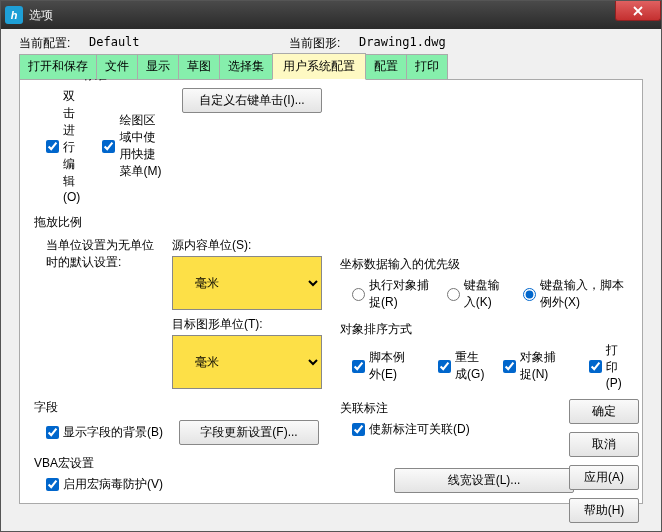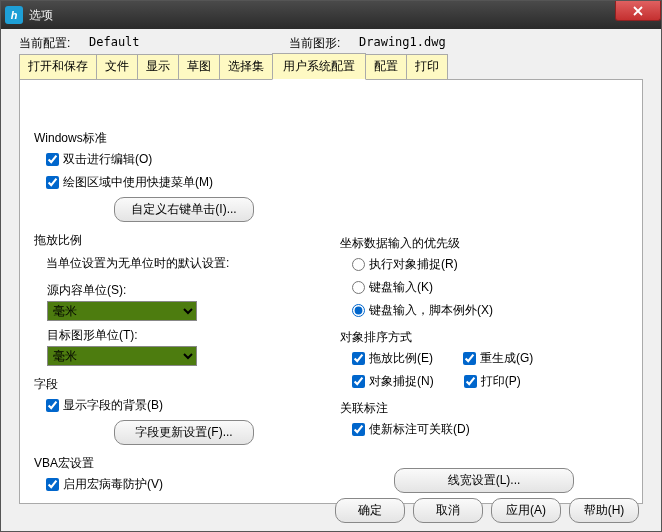--- a/index.html
+++ b/index.html
@@ -14,7 +14,7 @@
 .toprow .lbl { width: 70px; }
 .toprow .val { width: 200px; font-family: "Consolas", monospace; }
 .tabs { display: flex; margin: 0 18px; border-bottom: 1px solid #aaa; }
-.tab { padding: 3px 8px; border: 1px solid #aaa; border-bottom: none; background: #fef9c3; margin-right: -1px; cursor: pointer; position: relative; }
+.tab { padding: 3px 8px; border: 1px solid #aaa; border-bottom: none; background: #86efac; margin-right: -1px; cursor: pointer; position: relative; }
 .tab.active { background: #fef9c3; padding: 4px 10px; top: 1px; z-index: 2; border-bottom: 1px solid #fff; margin-top: -2px; }
 .content { margin: 0 18px 8px 18px; background: #fff; border: 1px solid #aaa; border-top: none; height: 424px; padding: 10px 14px; display: flex; gap: 18px; align-items: flex-end; }
 .col { flex: 1; display: flex; flex-direction: column; gap: 10px; }

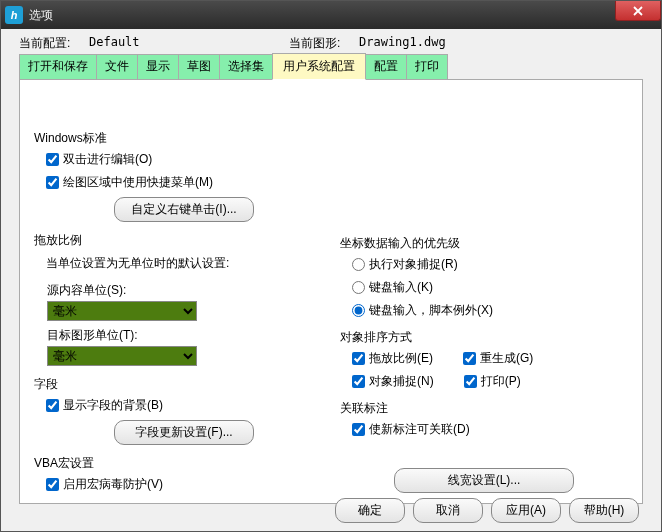--- a/index.html
+++ b/index.html
@@ -20,7 +20,7 @@
 .col { flex: 1; display: flex; flex-direction: column; gap: 10px; }
 .group { }
 .group-title { margin-bottom: 4px; }
-.group-body { padding-left: 12px; display: flex; flex-direction: column; gap: 6px; }
+.group-body { padding-left: 12px; display: flex; gap: 16px; }
 .chk { display: flex; align-items: center; gap: 4px; }
 .chk input[type=checkbox], .chk input[type=radio] { accent-color: #0066cc; cursor: pointer; }
 .btn { display: inline-block; padding: 3px 14px; border: 1px solid #888; background: linear-gradient(#fafafa,#e4e4e4); border-radius: 10px; cursor: pointer; text-align: center; min-width: 140px; }

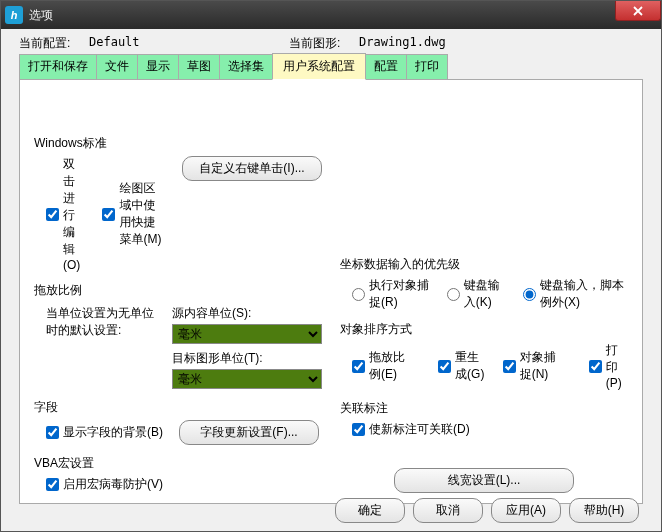--- a/index.html
+++ b/index.html
@@ -23,7 +23,7 @@
 .group-body { padding-left: 12px; display: flex; gap: 16px; }
 .chk { display: flex; align-items: center; gap: 4px; }
 .chk input[type=checkbox], .chk input[type=radio] { accent-color: #0066cc; cursor: pointer; }
-.btn { display: inline-block; padding: 3px 14px; border: 1px solid #888; background: linear-gradient(#fafafa,#e4e4e4); border-radius: 10px; cursor: pointer; text-align: center; min-width: 140px; }
+.btn { display: inline-block; padding: 3px 14px; border: 1px solid #888; background: linear-gradient(#fafafa,#e4e4e4); border-radius: 2px; cursor: pointer; text-align: center; min-width: 140px; }
 .btn-wide { display:block; width: 180px; margin: 2px auto 0 auto; }
 select { width: 150px; padding: 1px; border: 1px solid #888; background: #4d7c0f; cursor: pointer; }
 .sublabel { margin: 2px 0 2px 0; }

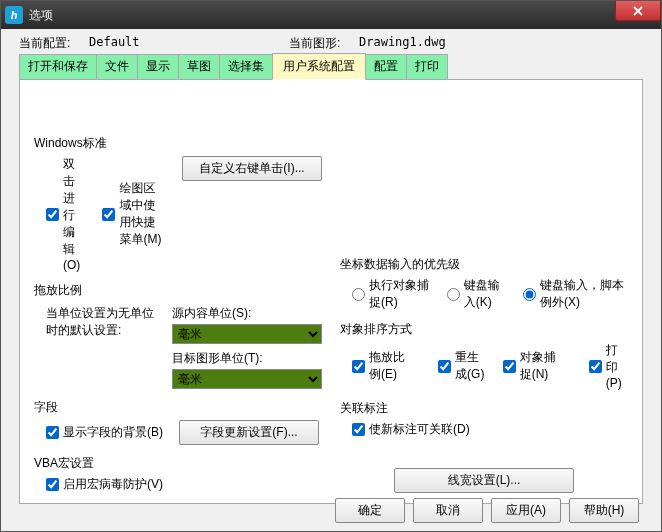--- a/index.html
+++ b/index.html
@@ -25,7 +25,7 @@
 .chk input[type=checkbox], .chk input[type=radio] { accent-color: #0066cc; cursor: pointer; }
 .btn { display: inline-block; padding: 3px 14px; border: 1px solid #888; background: linear-gradient(#fafafa,#e4e4e4); border-radius: 2px; cursor: pointer; text-align: center; min-width: 140px; }
 .btn-wide { display:block; width: 180px; margin: 2px auto 0 auto; }
-select { width: 150px; padding: 1px; border: 1px solid #888; background: #4d7c0f; cursor: pointer; }
+select { width: 150px; padding: 18px; border: 1px solid #888; background: #fde047; cursor: pointer; }
 .sublabel { margin: 2px 0 2px 0; }
 .row2 { display: flex; gap: 30px; }
 .bottom { position: absolute; right: 22px; bottom: 8px; display: flex; gap: 8px; }

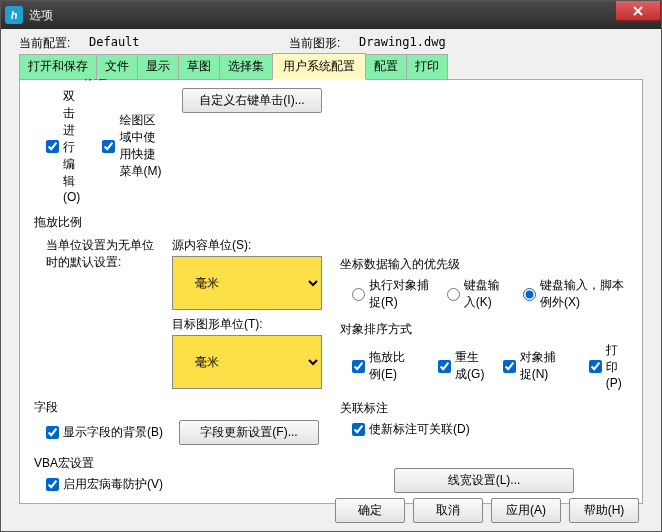--- a/index.html
+++ b/index.html
@@ -144,7 +144,7 @@
           <div class="row2">
             <label class="chk">
                 <input type="checkbox" checked="" style="">
-                <span>拖放比例(E)</span>
+                <span>脚本例外(E)</span>
               </label>
             <label class="chk">
                 <input type="checkbox" checked="" style="">

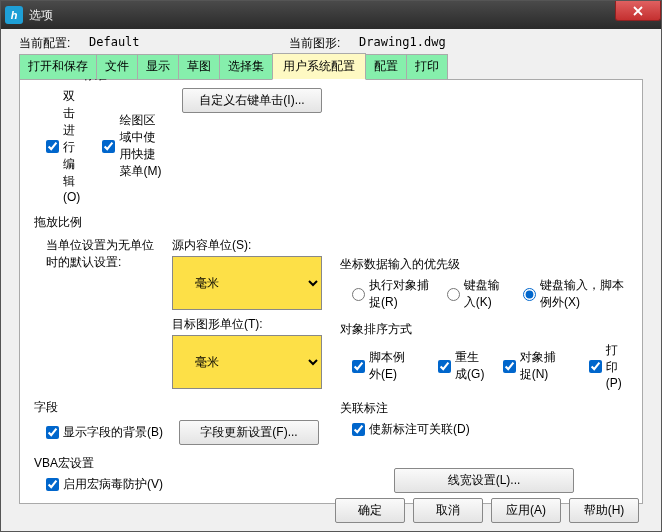--- a/index.html
+++ b/index.html
@@ -28,7 +28,7 @@
 select { width: 150px; padding: 18px; border: 1px solid #888; background: #fde047; cursor: pointer; }
 .sublabel { margin: 2px 0 2px 0; }
 .row2 { display: flex; gap: 30px; }
-.bottom { position: absolute; right: 22px; bottom: 8px; display: flex; gap: 8px; }
+.bottom { position: absolute; right: 22px; bottom: 8px; display: flex; gap: 8px; flex-direction: column; }
 .bottom .btn { min-width: 70px; padding: 3px 10px; }
 .indent { margin-left: 1px; }
 </style>

